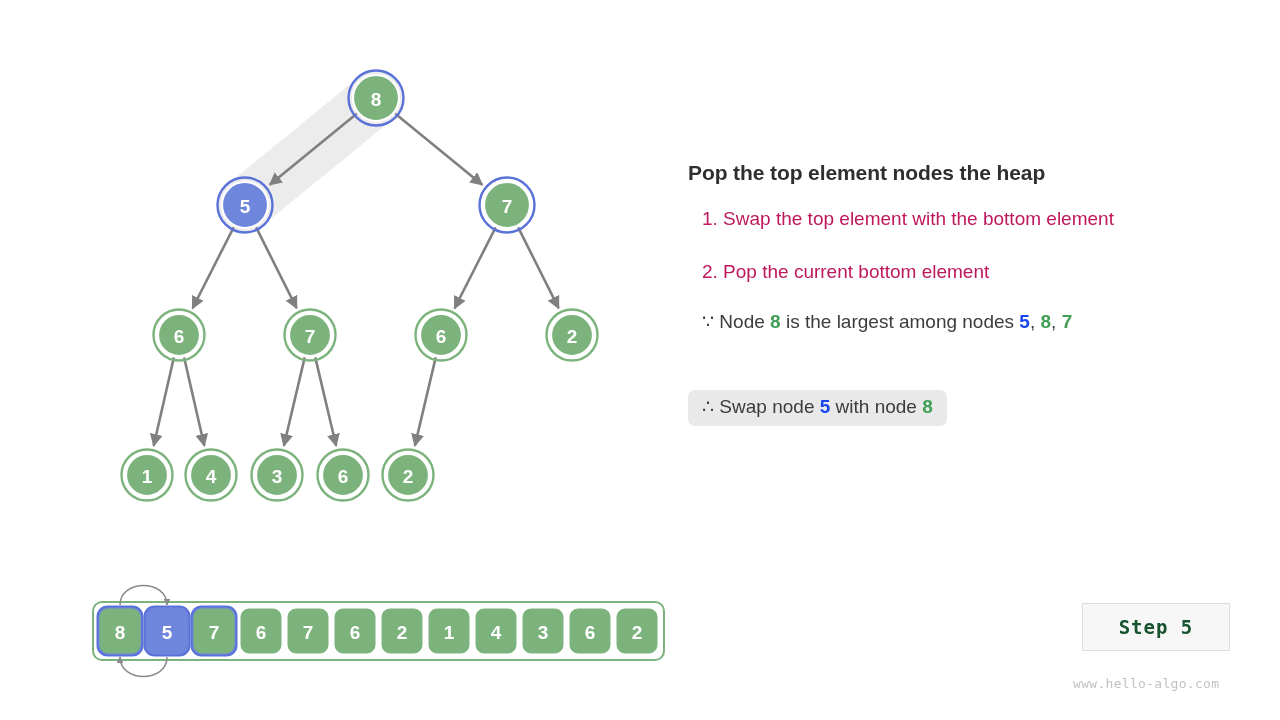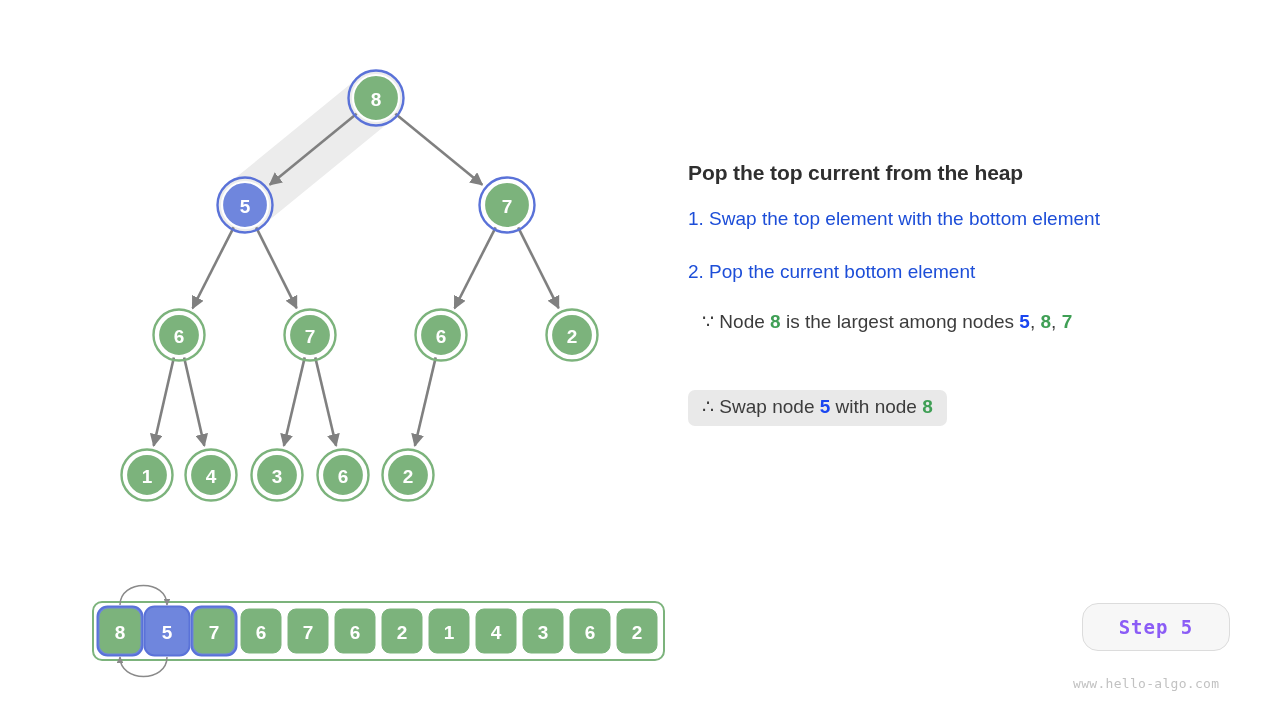--- a/index.html
+++ b/index.html
@@ -281,7 +281,7 @@
 </div>
 
 <div id="text-panel">
-  <h1 id="panel-title">Pop the top current from the heap</h1>
+  <h1 id="panel-title">Pop the top element nodes the heap</h1>
   <p class="step-line">1. Swap the top element with the bottom element</p>
   <p class="step-line">2. Pop the current bottom element</p>
   <div class="reason-block">

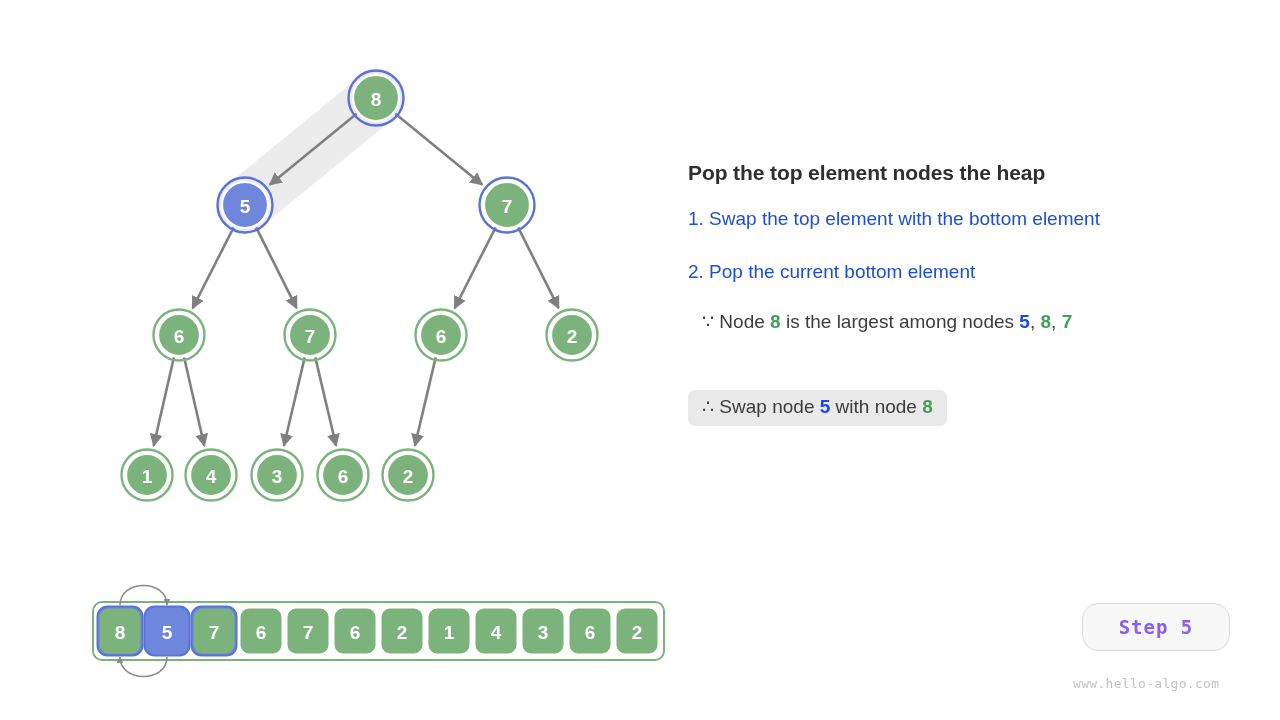--- a/index.html
+++ b/index.html
@@ -65,8 +65,8 @@
   }
   .step-line {
     font-size: 19px;
-    color: #1d4ed8;
-    margin: 0 0 29px 0;
+    color: #be185d;
+    margin: 0 0 29px 14px;
     line-height: 1.25;
     white-space: pre;
   }

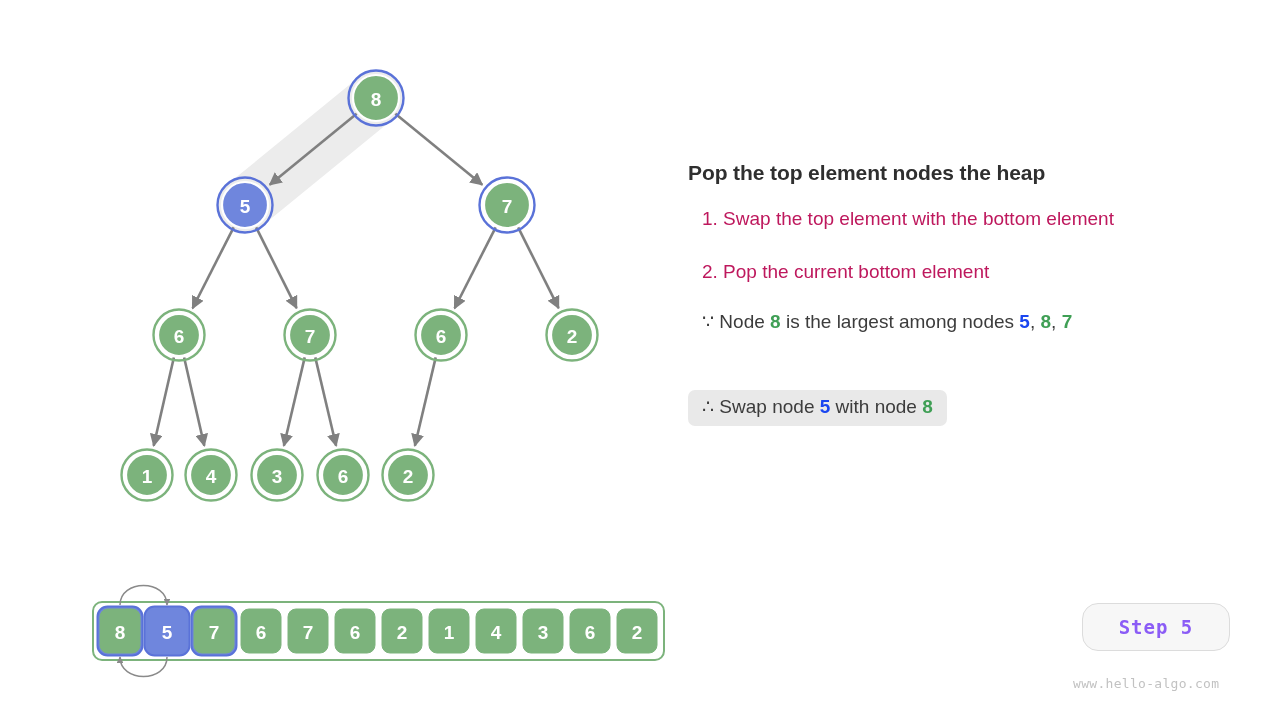--- a/index.html
+++ b/index.html
@@ -102,7 +102,7 @@
     height: 48px;
     box-sizing: border-box;
     border: 1px solid #dcdcdc;
-    border-radius: 16px;
+    border-radius: 1px;
     background: #f7f7f7;
     display: flex;
     align-items: center;
@@ -110,7 +110,7 @@
     font-family: "DejaVu Sans Mono", monospace;
     font-size: 19px;
     font-weight: 700;
-    color: #8b5cf6;
+    color: #14532d;
     letter-spacing: 1px;
   }
   #watermark {

